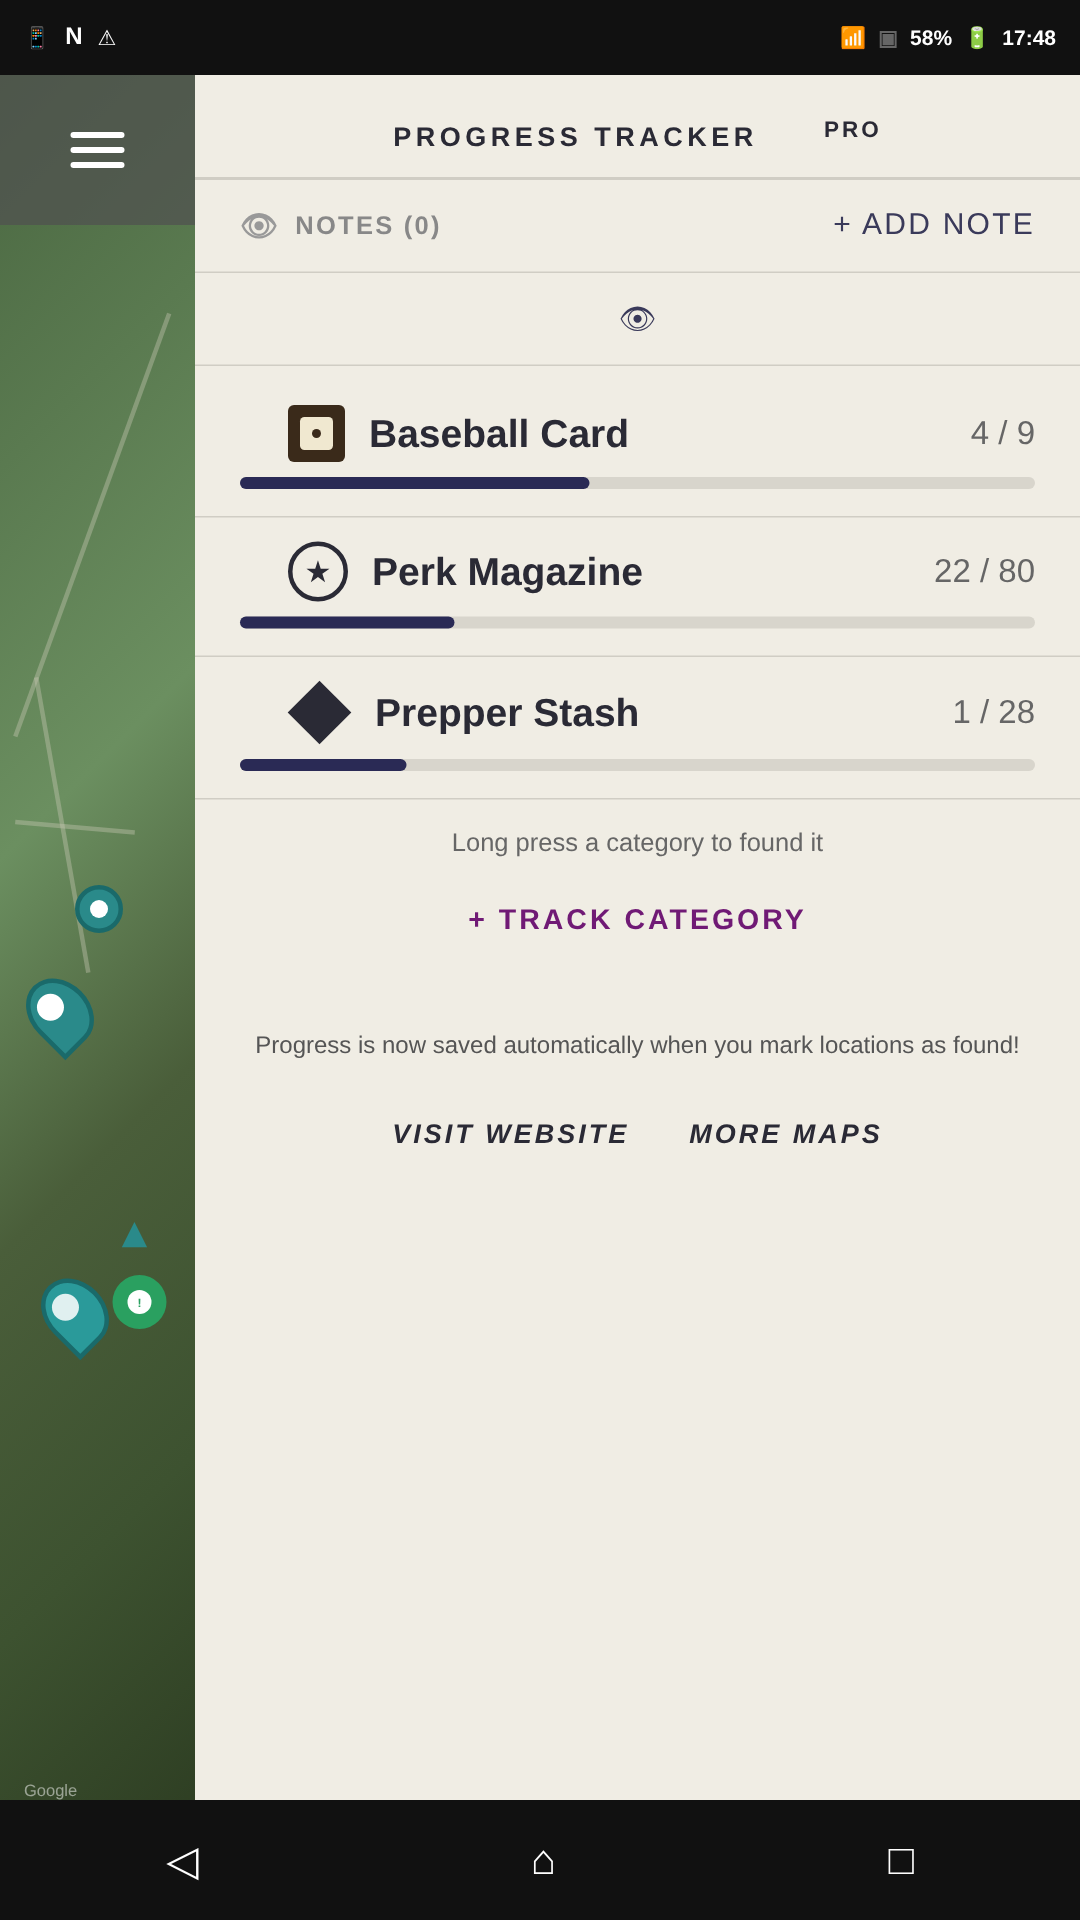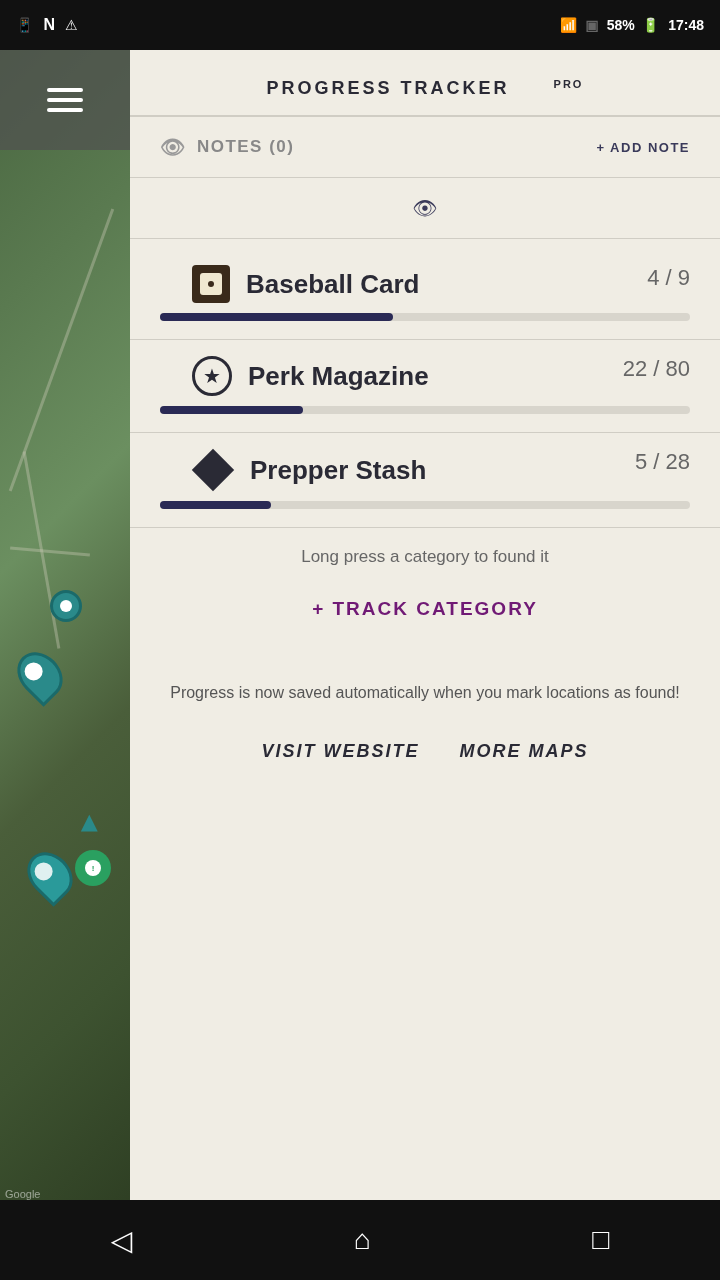--- a/index.html
+++ b/index.html
@@ -141,7 +141,7 @@
       text-transform: uppercase;
     }
     .pro-badge {
-      font-size: 11px;
+      font-size: 15px;
       font-weight: 700;
       letter-spacing: 2px;
       color: #2a2a35;

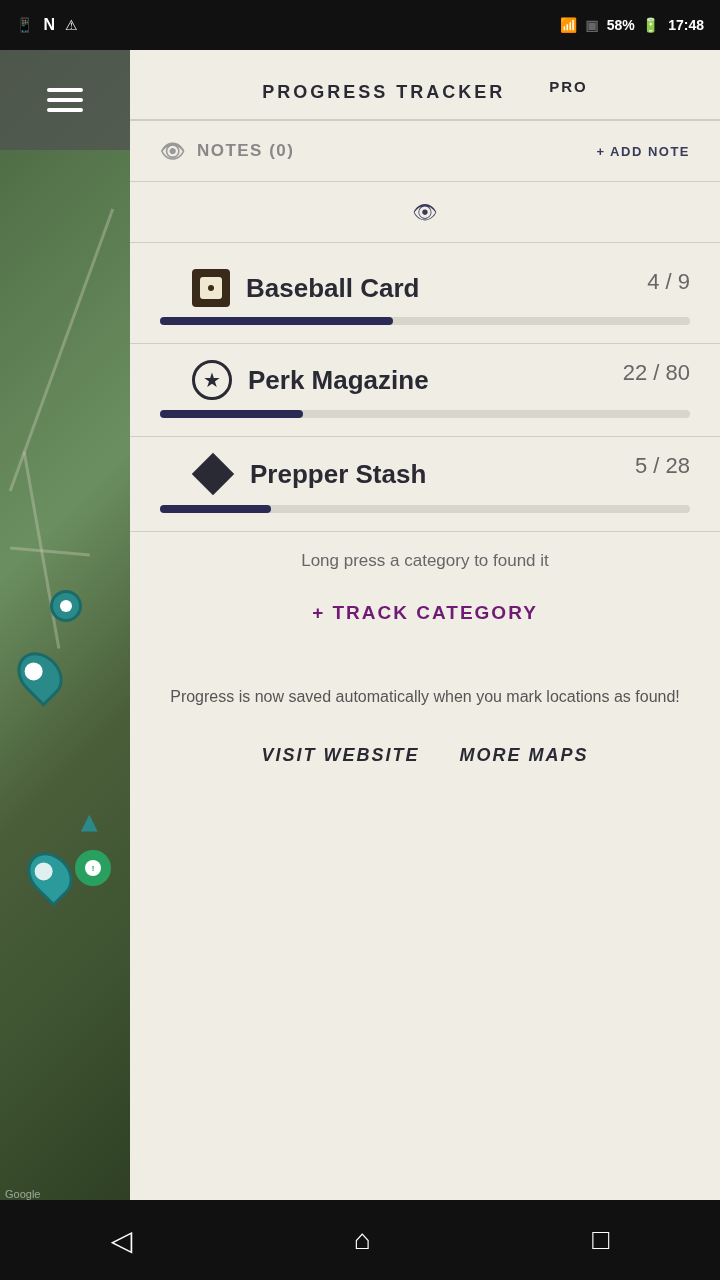--- a/index.html
+++ b/index.html
@@ -174,8 +174,8 @@
     }
     .add-note-btn {
       color: #3a3a5a;
-      font-size: 13px;
-      font-weight: 700;
+      font-size: 20px;
+      font-weight: 400;
       letter-spacing: 1.5px;
       text-transform: uppercase;
       cursor: pointer;

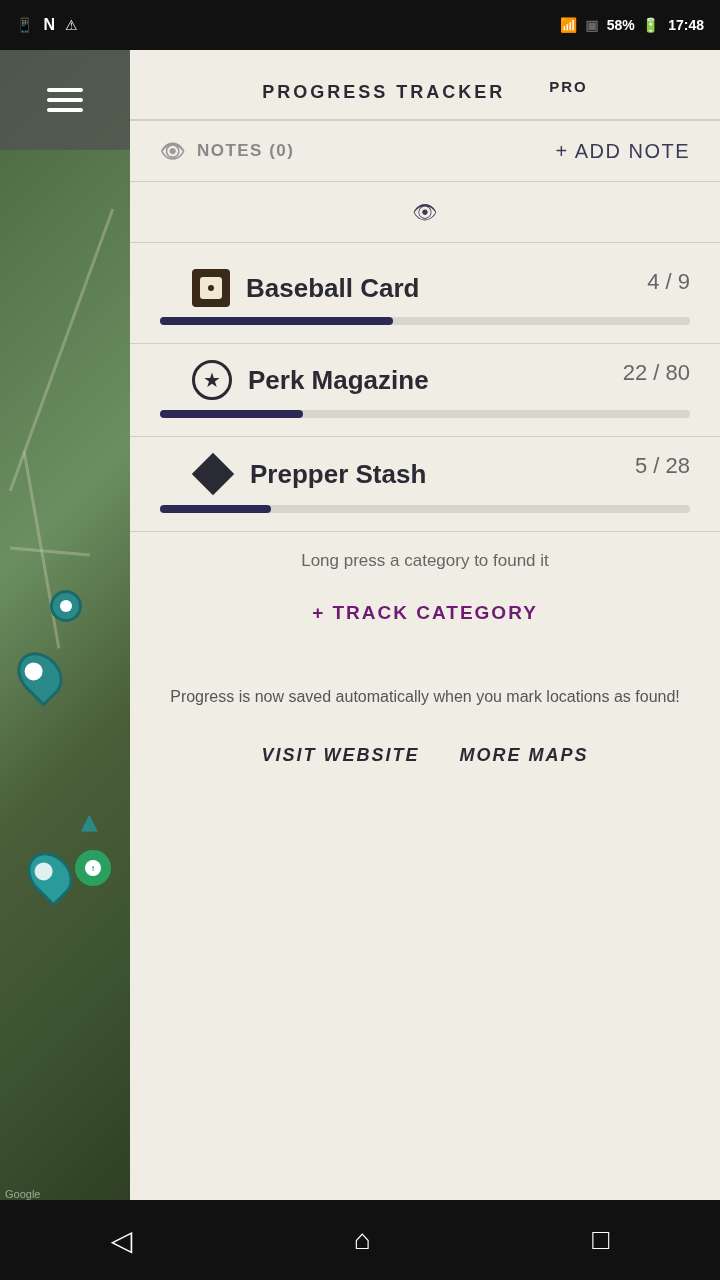--- a/index.html
+++ b/index.html
@@ -216,7 +216,7 @@
     }
     .category-header {
       display: flex;
-      align-items: flex-start;
+      align-items: center;
       justify-content: space-between;
       margin-bottom: 10px;
       padding-left: 32px;

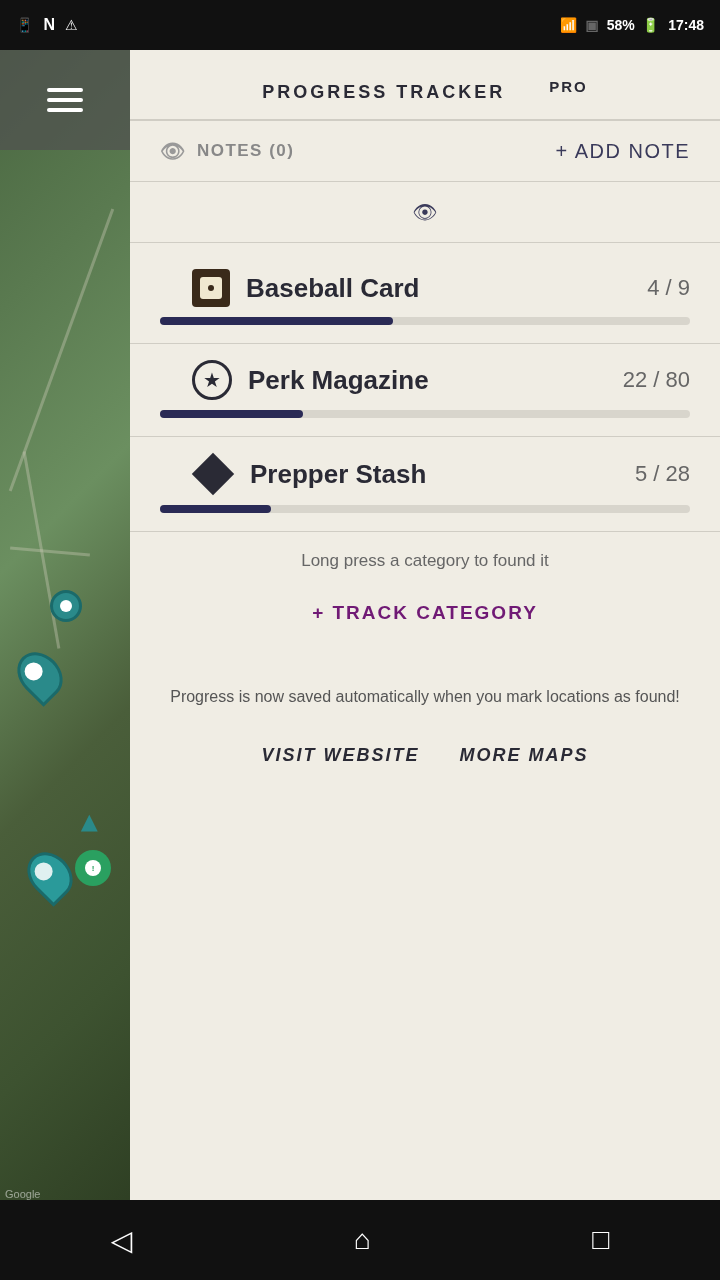--- a/index.html
+++ b/index.html
@@ -482,7 +482,7 @@
           </div>
           <span class="category-name">Prepper Stash</span>
         </div>
-        <span class="category-count">5 / 28</span>
+        <span class="category-count">1 / 28</span>
       </div>
       <div class="progress-bar-bg">
         <div class="progress-bar-fill" style="width: 21%"></div>

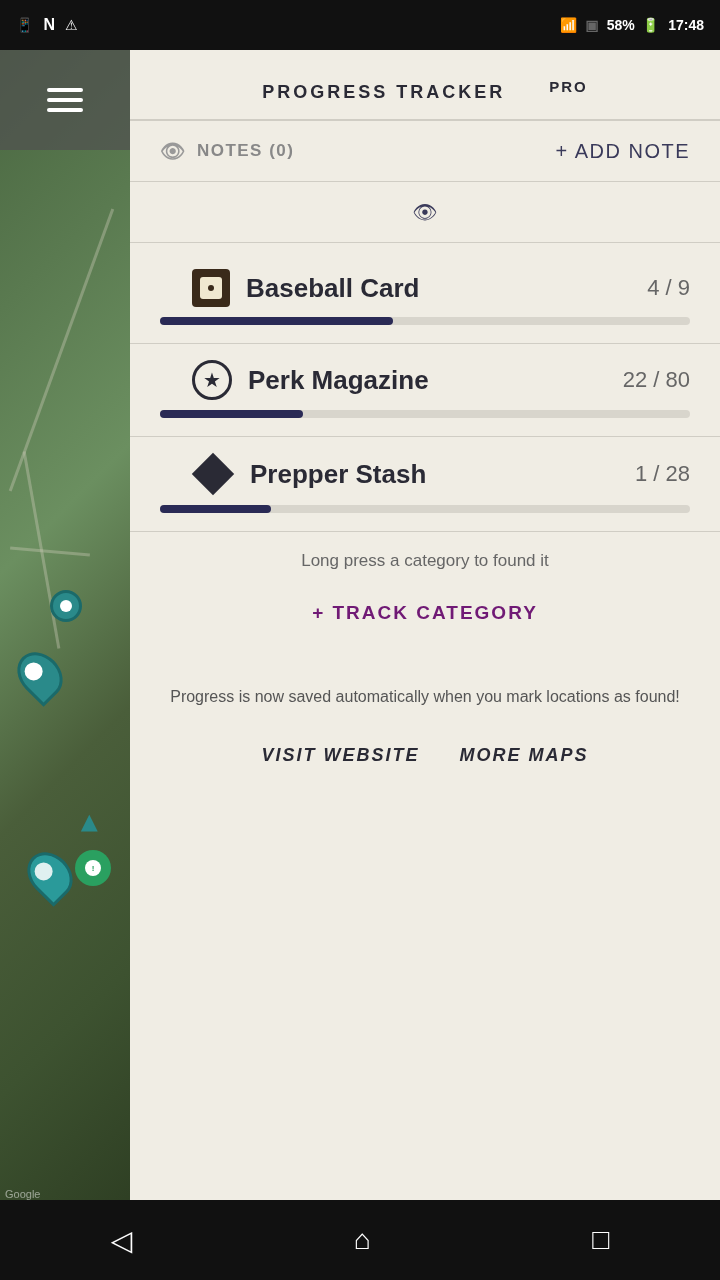--- a/index.html
+++ b/index.html
@@ -413,7 +413,7 @@
     <div style="width:16px;height:16px;background:white;border-radius:50%;display:flex;align-items:center;justify-content:center;font-size:8px;color:#2aa060;font-weight:bold;">!</div>
   </div>
 
-  <div style="position:absolute;bottom:30px;left:5px;color:rgba(255,255,255,0.5);font-size:11px;">Google</div>
+  <div style="position:absolute;bottom:30px;left:16px;color:rgba(255,255,255,0.5);font-size:11px;">Google</div>
 </div>
 
 <div class="sidebar-header">

